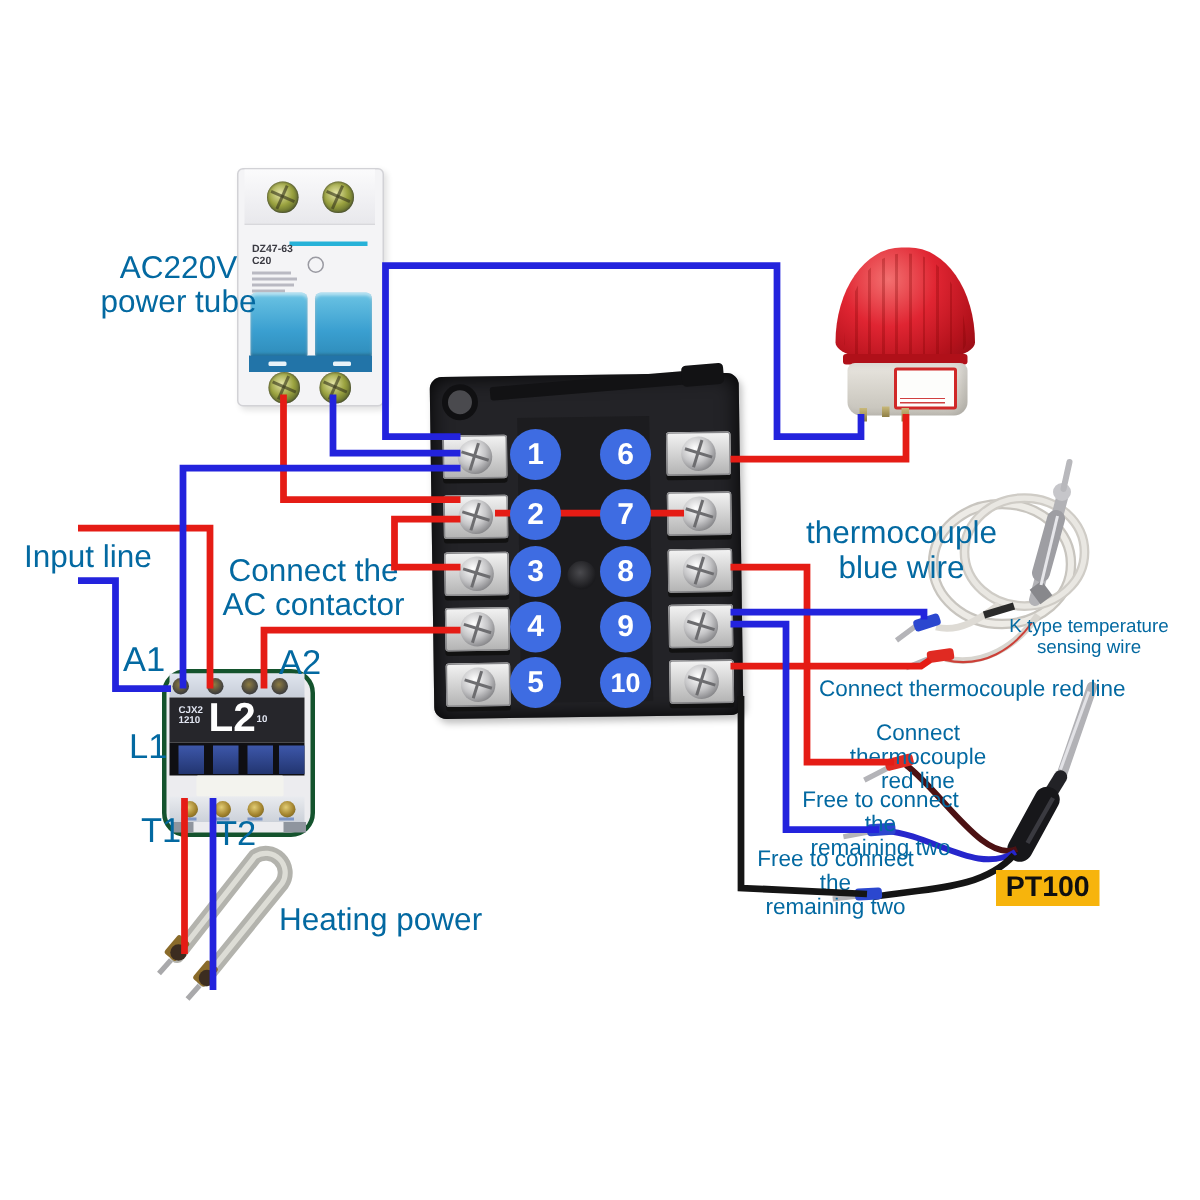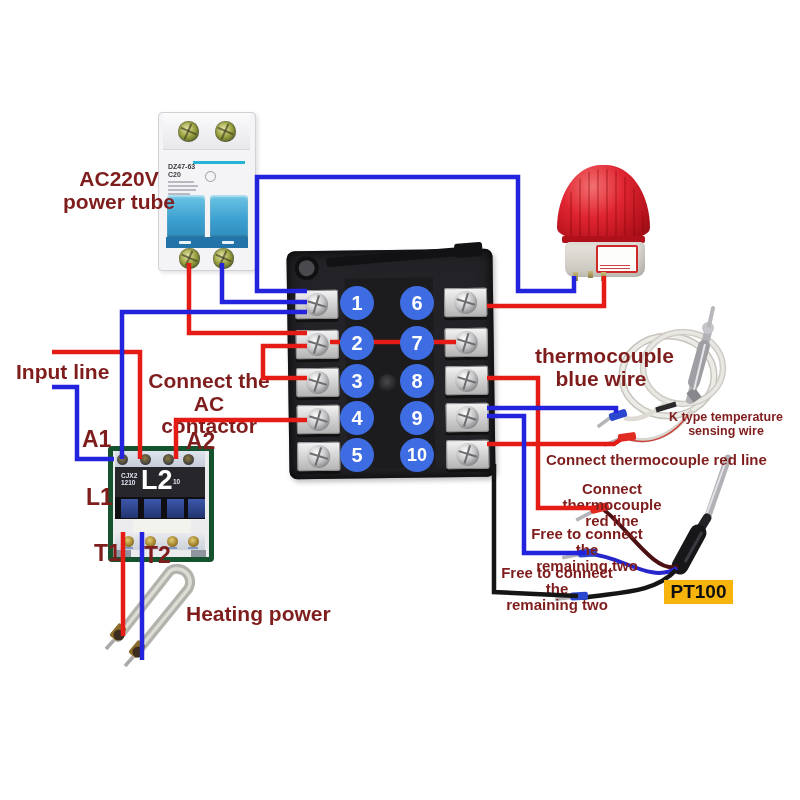--- a/index.html
+++ b/index.html
@@ -7,7 +7,7 @@
          font-family:"Liberation Sans",sans-serif;color:#1c1c1c;}
   .abs{position:absolute;}
   
-  .lbl{position:absolute;font-weight:700;color:#7f1d1d;line-height:1.08;white-space:nowrap;}
+  .lbl{position:absolute;font-weight:400;color:#0369a1;line-height:1.08;white-space:nowrap;}
   .big{font-size:21px;}
   .xl{font-size:23px;}
   .med{font-size:15px;}

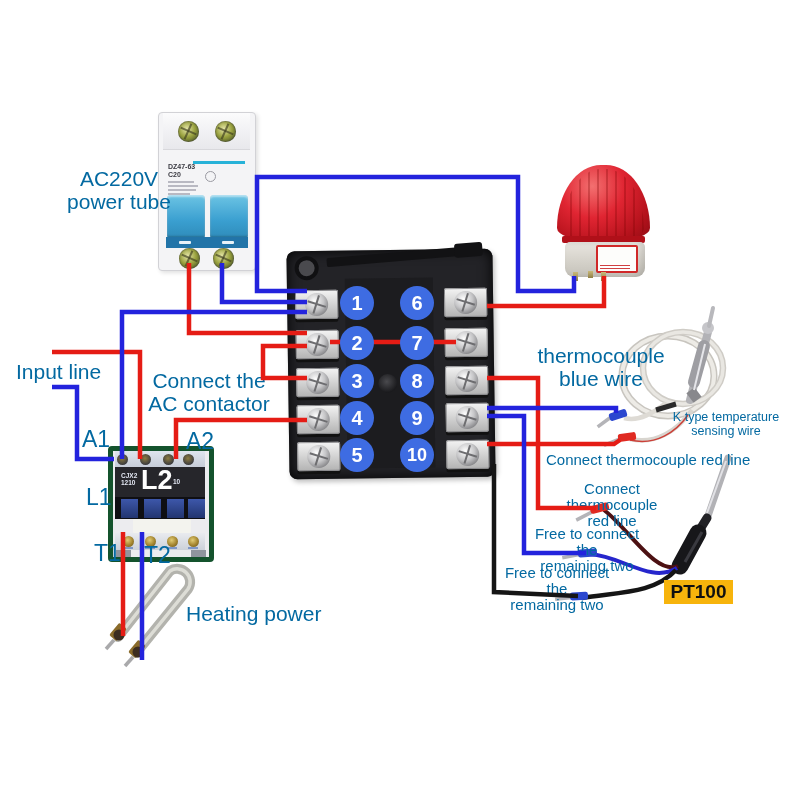--- a/index.html
+++ b/index.html
@@ -50,7 +50,7 @@
   .term-circle{position:absolute;width:34px;height:34px;border-radius:50%;background:#3e6ce2;color:#fff;
      font-size:20px;font-weight:bold;display:flex;align-items:center;justify-content:center;z-index:6;}
   
-  #contactor{left:108px;top:446px;width:96px;height:106px;background:#ececef;border:5px solid #14532d;border-radius:4px;}
+  #contactor{left:108px;top:446px;width:96px;height:106px;background:#ececef;border:3px solid #14532d;border-radius:16px;}
   #contactor .cts{position:absolute;left:2px;top:0;width:90px;height:16px;background:linear-gradient(180deg,#dfe5ee,#c7cdd8);}
   .dscrew{position:absolute;top:3px;width:11px;height:11px;border-radius:50%;background:radial-gradient(circle at 45% 40%,#8d7c42,#3c3c3e 70%);}
   #contactor .dark{position:absolute;left:2px;top:16px;width:90px;height:30px;background:#26262b;}

